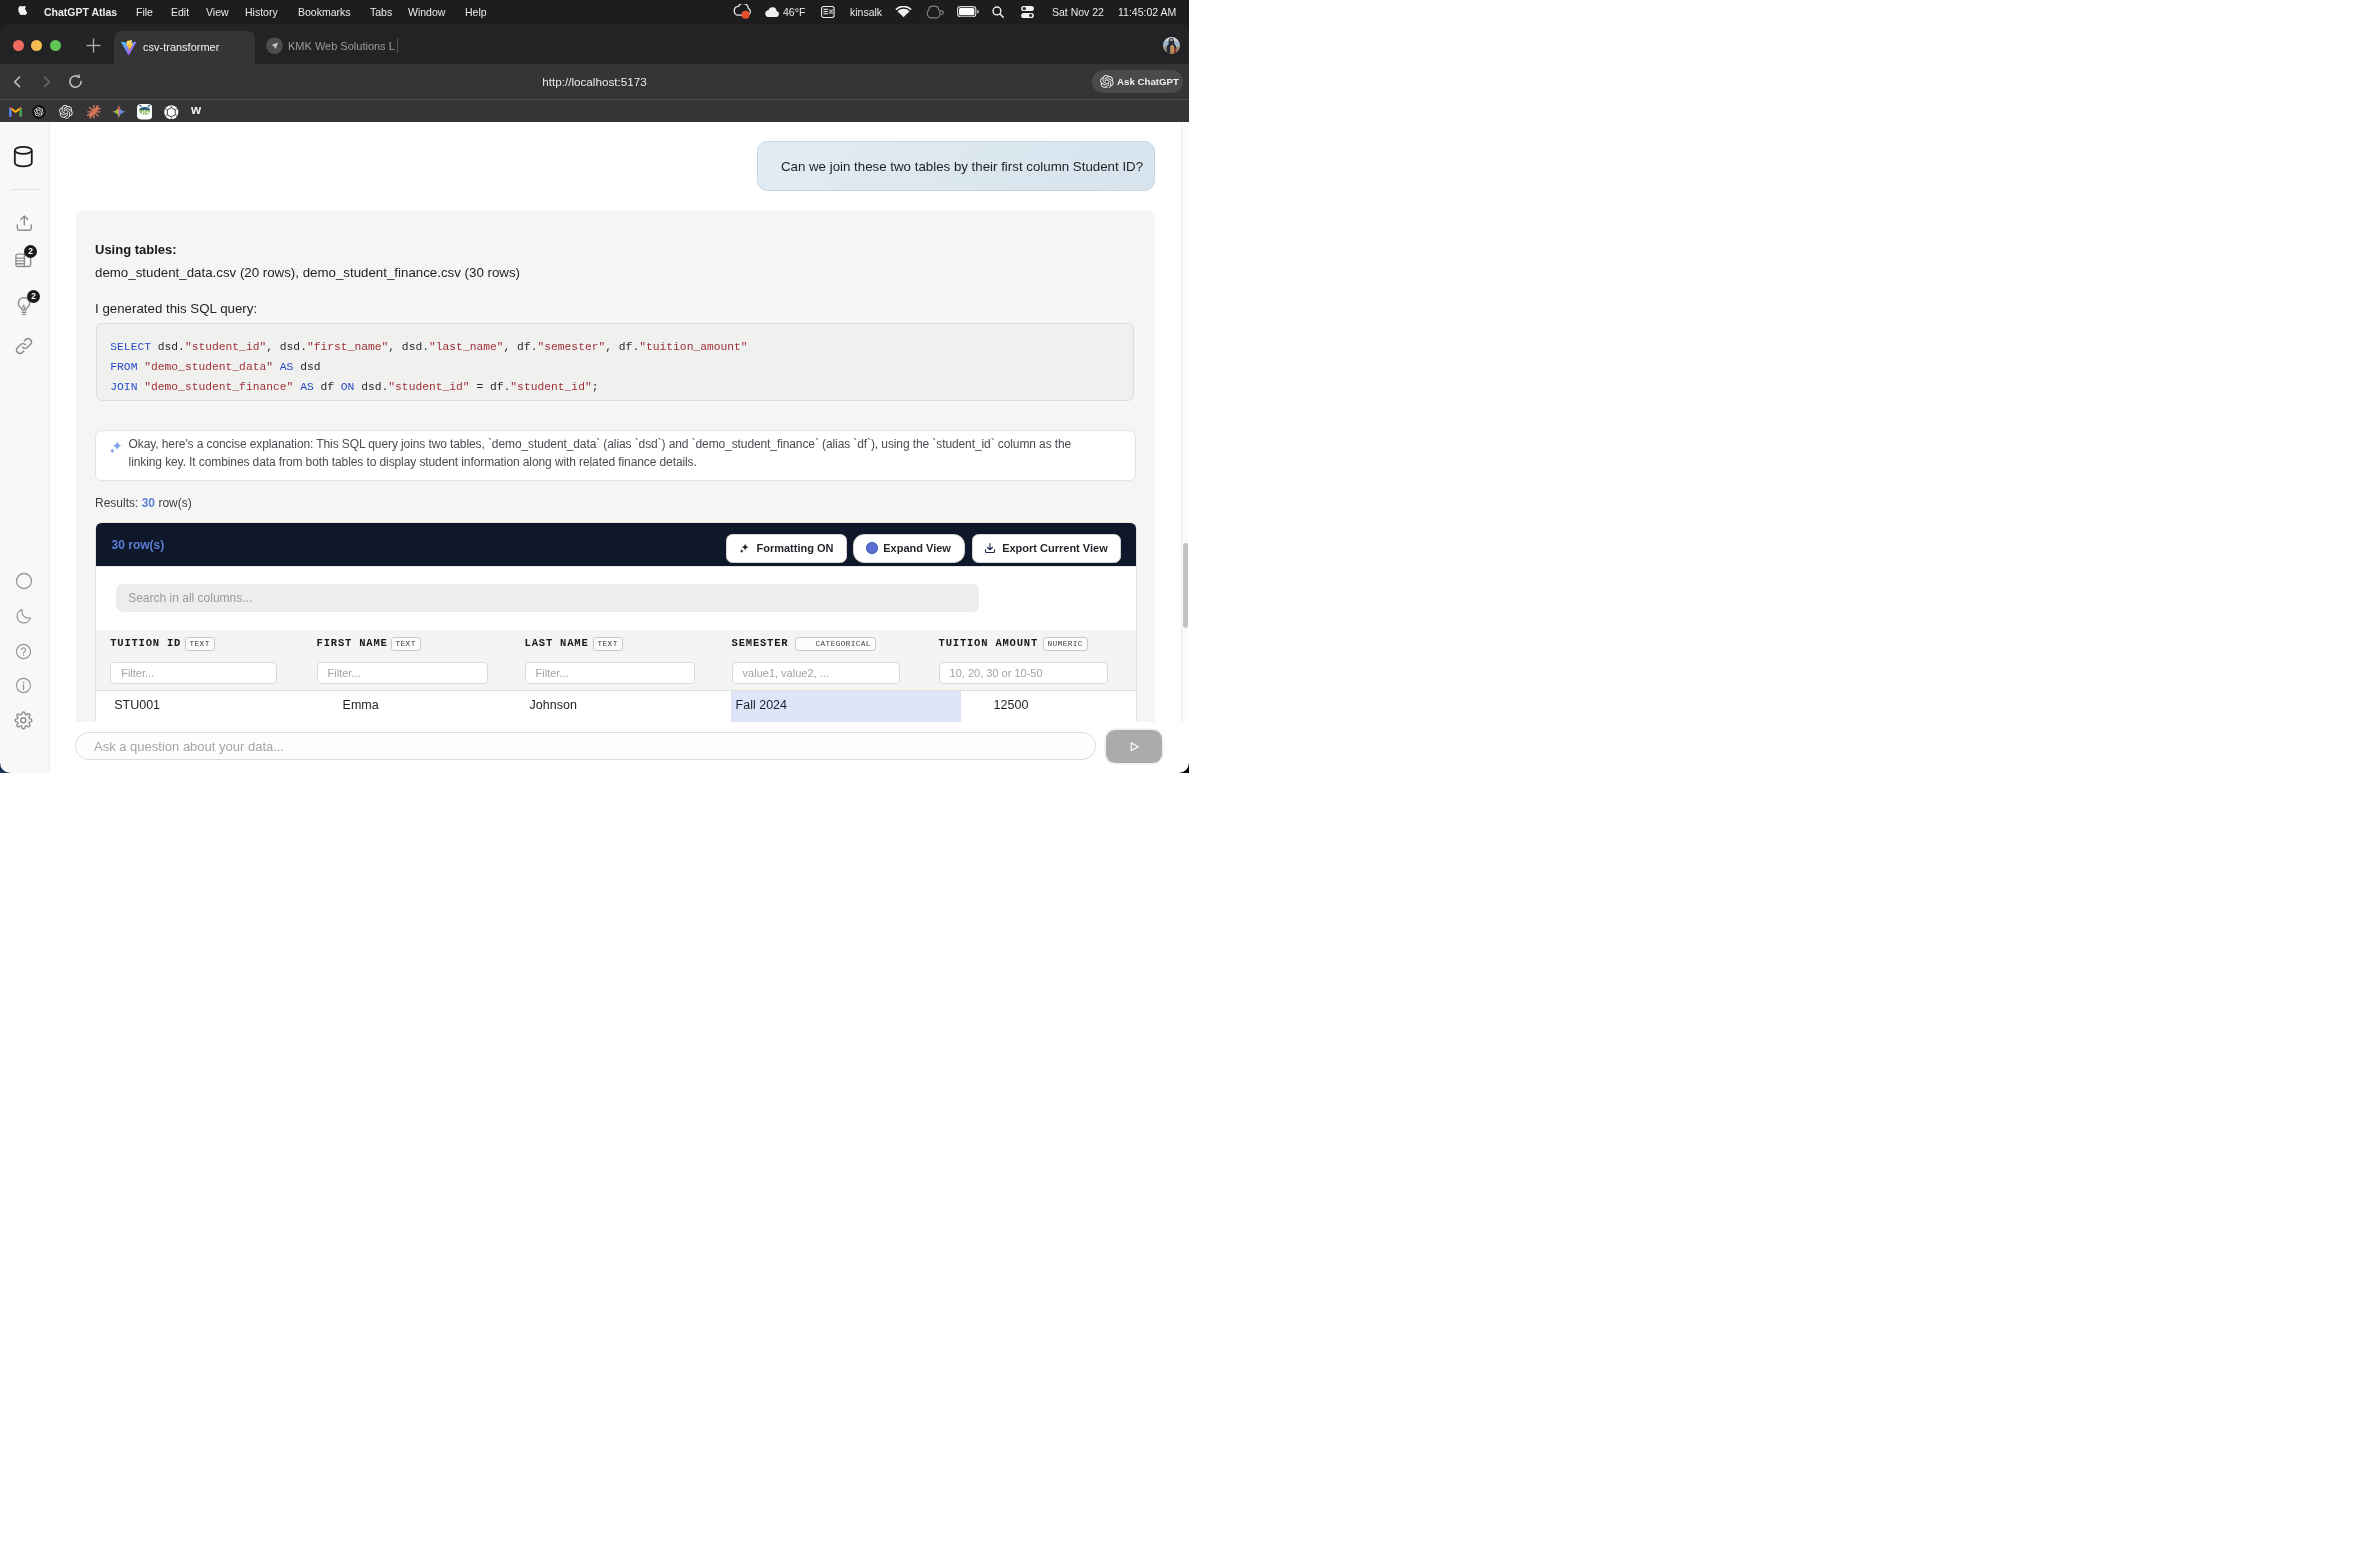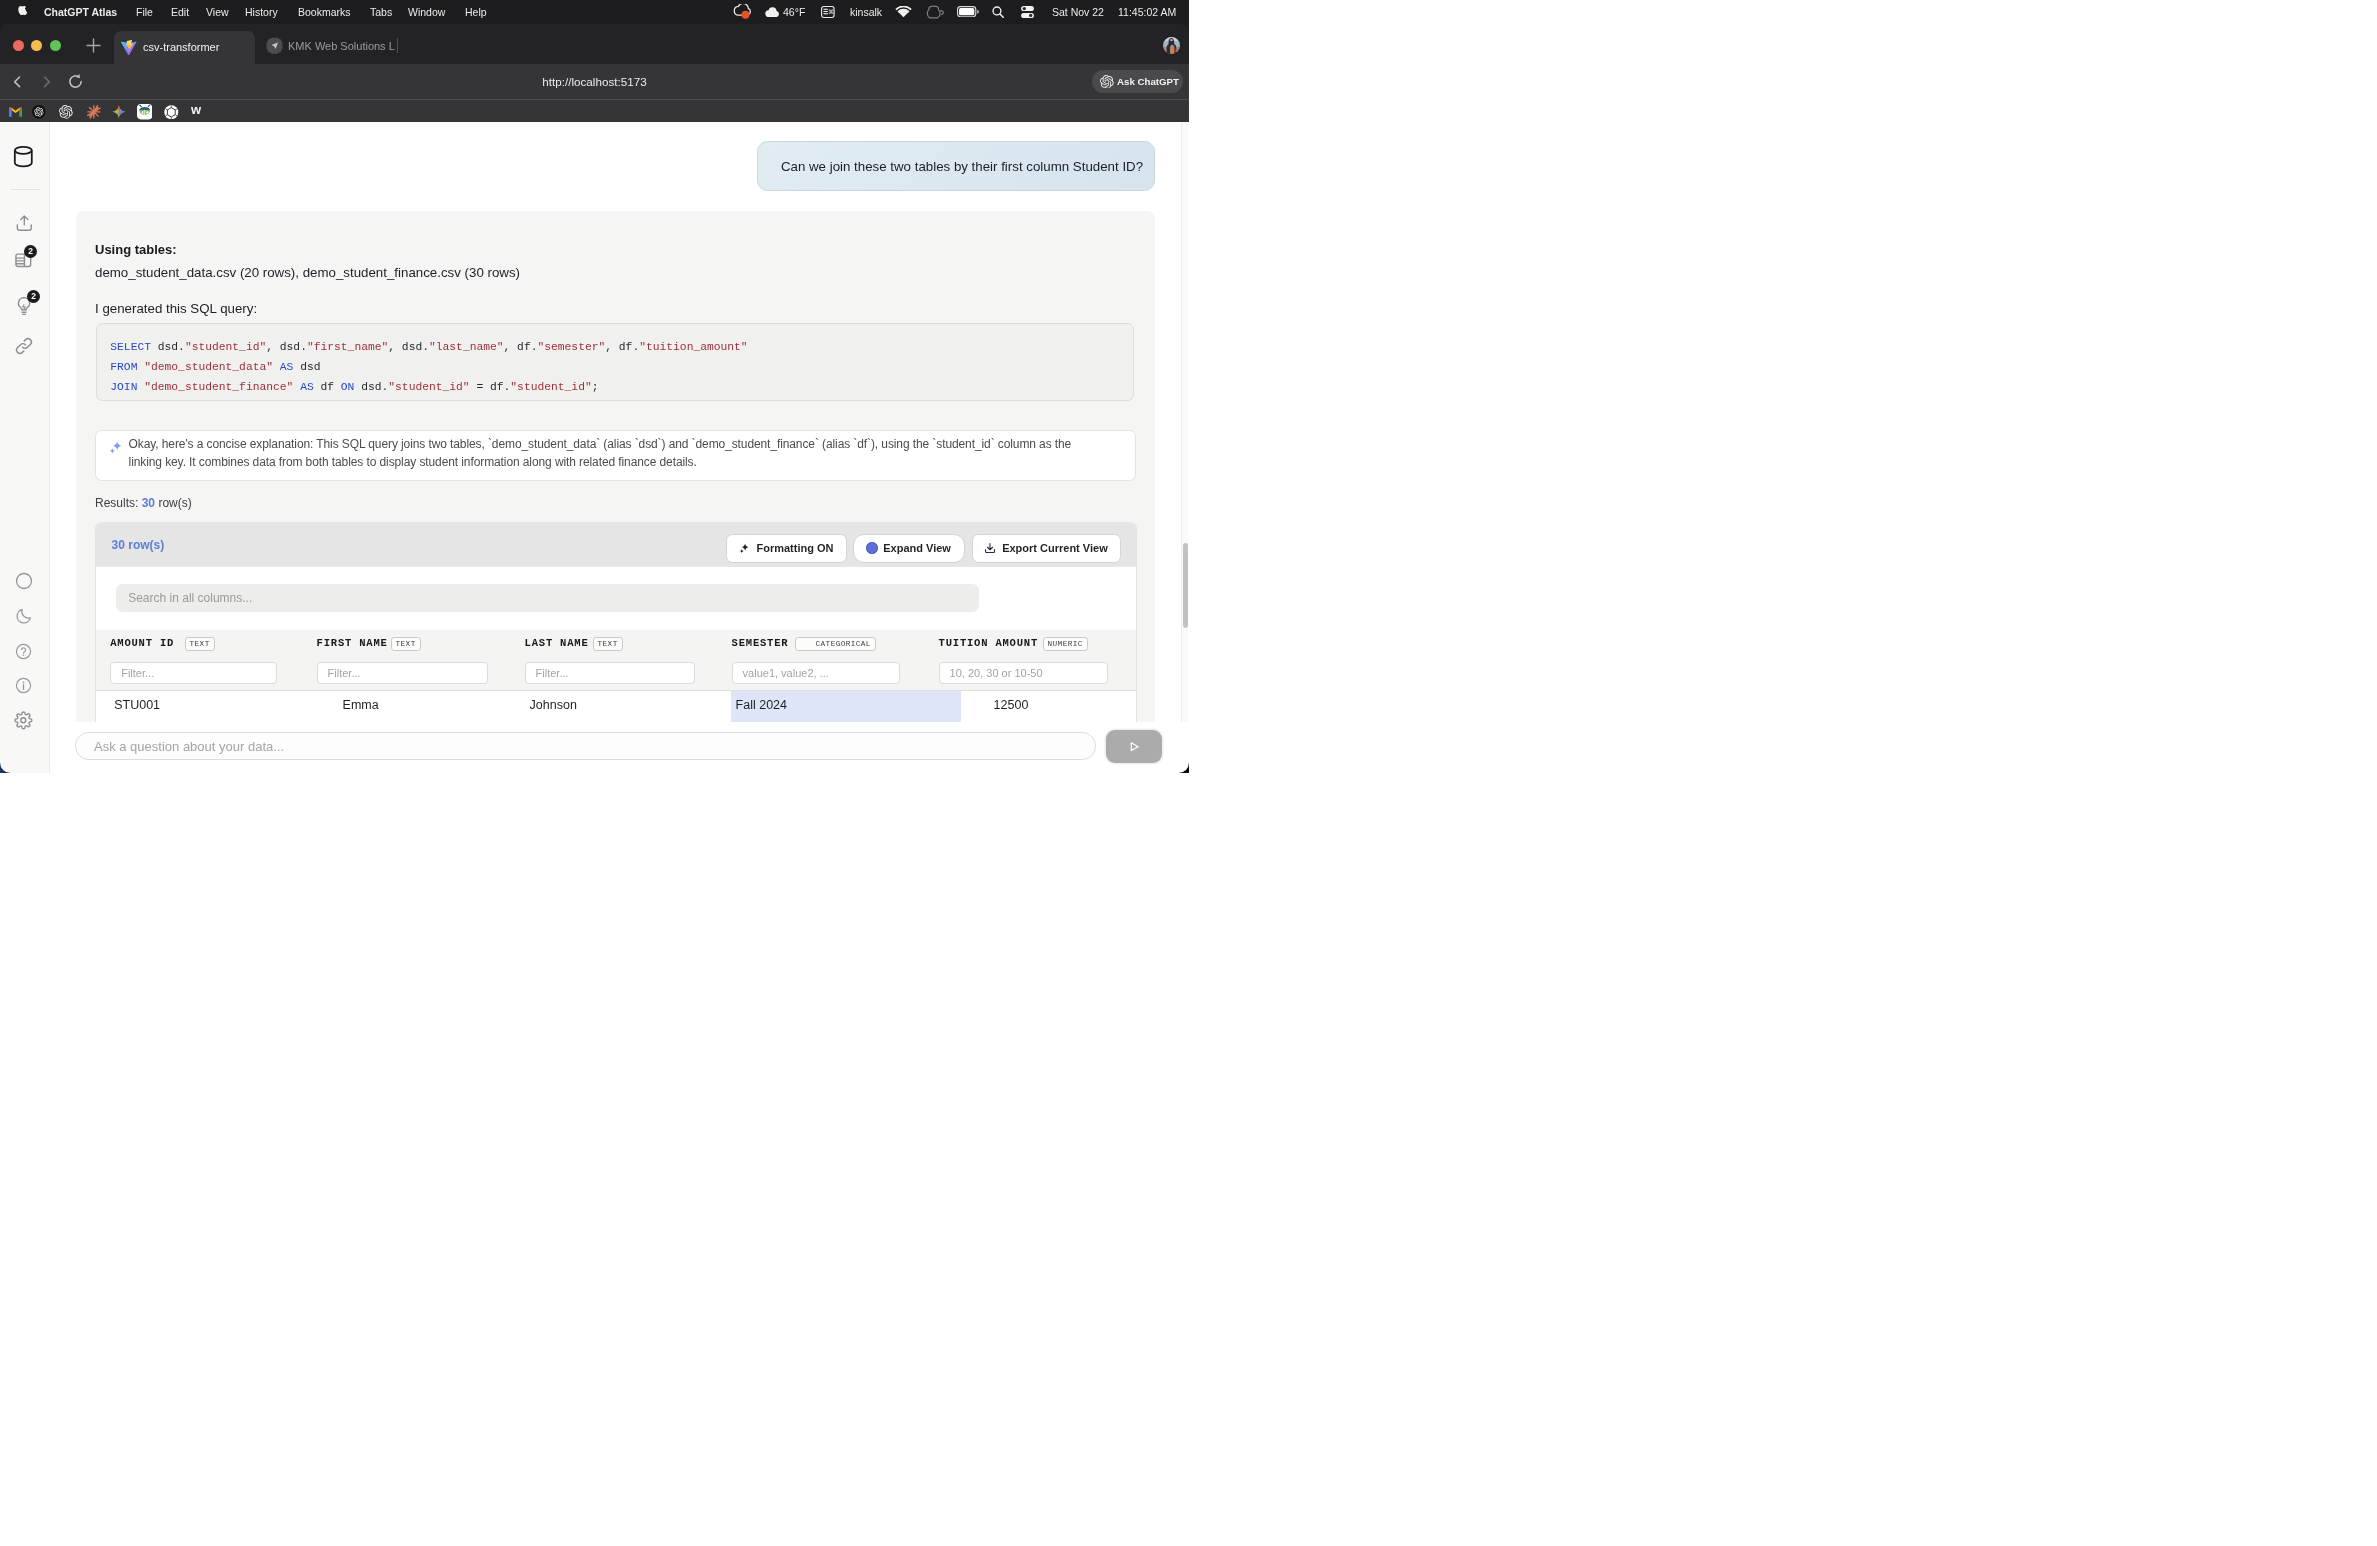--- a/index.html
+++ b/index.html
@@ -39,7 +39,7 @@
 #results { position:absolute; left:19px; top:285px; font-size:12px; color:#3c4043; }
 
 #tcard { position:absolute; left:18.6px; top:311px; width:1042px; height:251px; background:#ffffff; border:0.8px solid #e4e4e3; border-radius:6.5px; overflow:hidden; }
-#thead-bar { position:absolute; left:0; top:0; width:100%; height:44px; background:#e5e5e5; border-bottom:0.8px solid #e6e6e5; }
+#thead-bar { position:absolute; left:0; top:0; width:100%; height:44px; background:#0f172a; border-bottom:0.8px solid #e6e6e5; }
 .btn { position:absolute; top:10.5px; height:29px; background:#fff; border:0.8px solid #d4d4d3; border-radius:6.5px; font-size:11px; font-weight:bold; color:#1f2328; display:flex; align-items:center; justify-content:center; gap:5.7px; }
 #search { position:absolute; left:20.6px; top:61px; width:863px; height:28px; background:#ededec; border-radius:6.5px; font-size:12px; color:#9a9a9a; line-height:28px; padding-left:12px; }
 

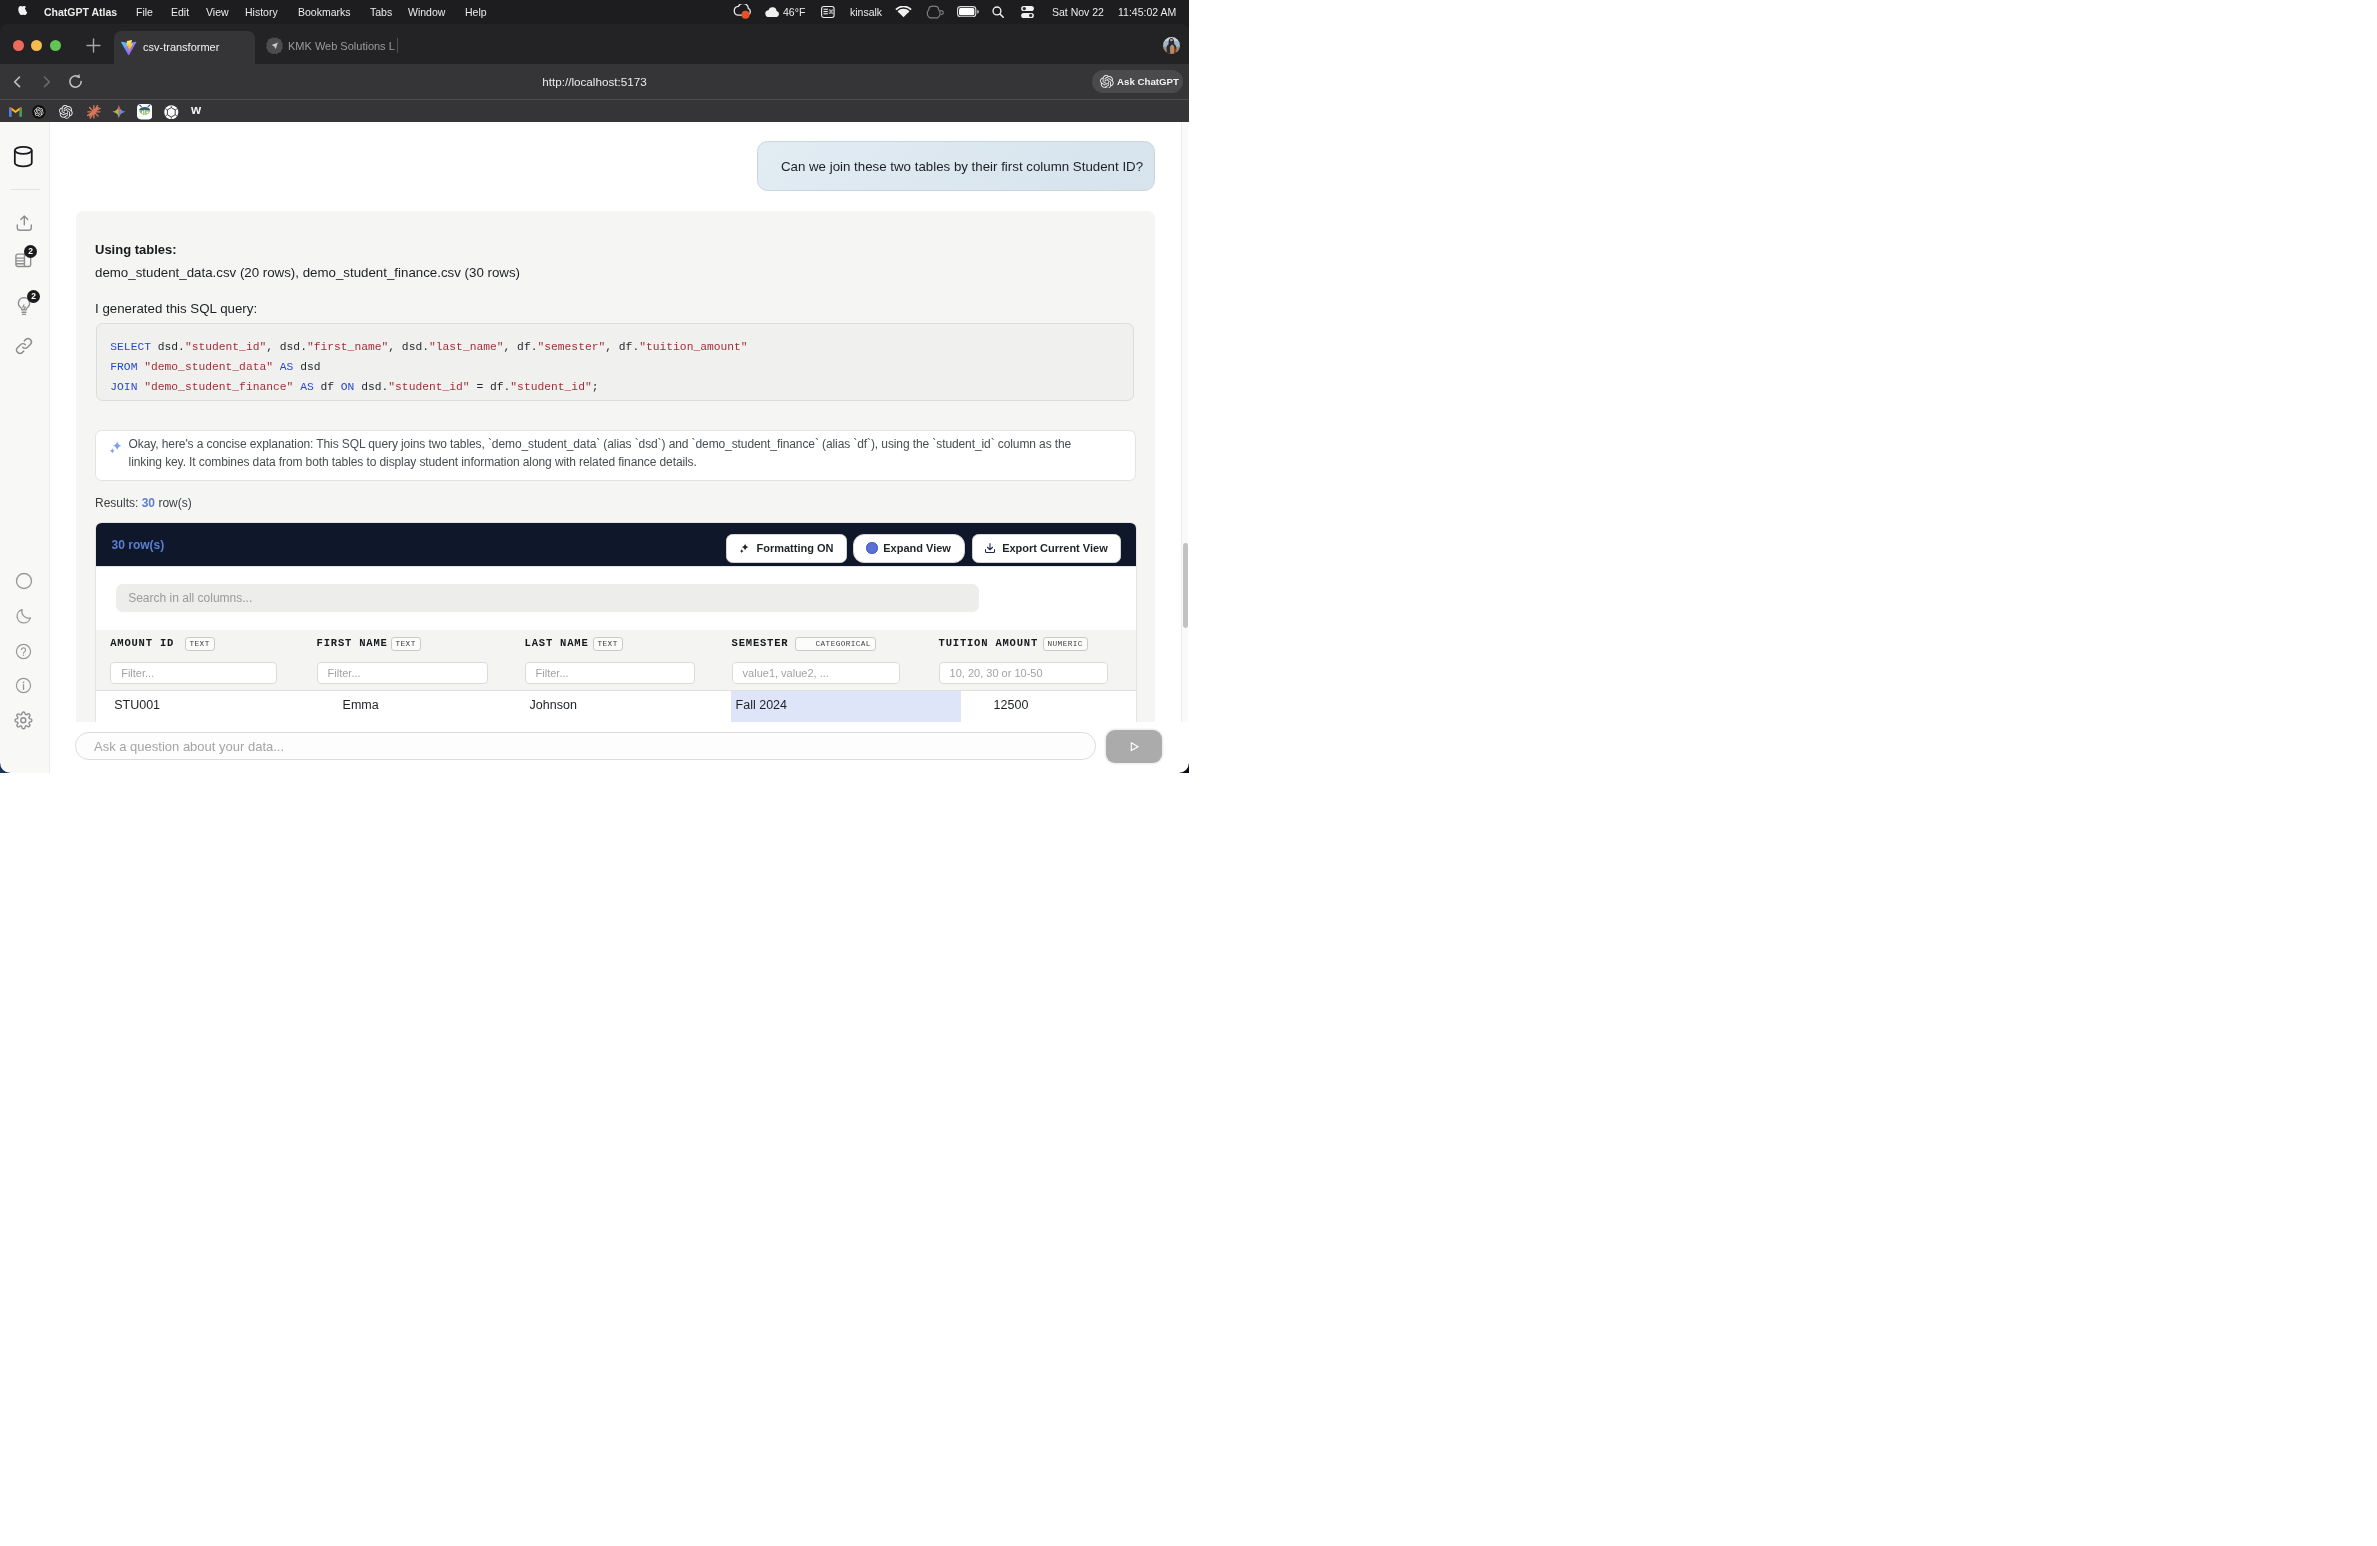--- a/index.html
+++ b/index.html
@@ -335,7 +335,7 @@
         </div>
         <div id="search">Search in all columns...</div>
         <div id="thead2">
-          <div class="col-h" style="left:14.6px;">AMOUNT ID</div>
+          <div class="col-h" style="left:14.6px;">TUITION ID</div>
             <div class="badge" style="left:89px;">TEXT</div>
           <div class="col-h" style="left:221px;">FIRST NAME</div>
             <div class="badge" style="left:295px;">TEXT</div>

